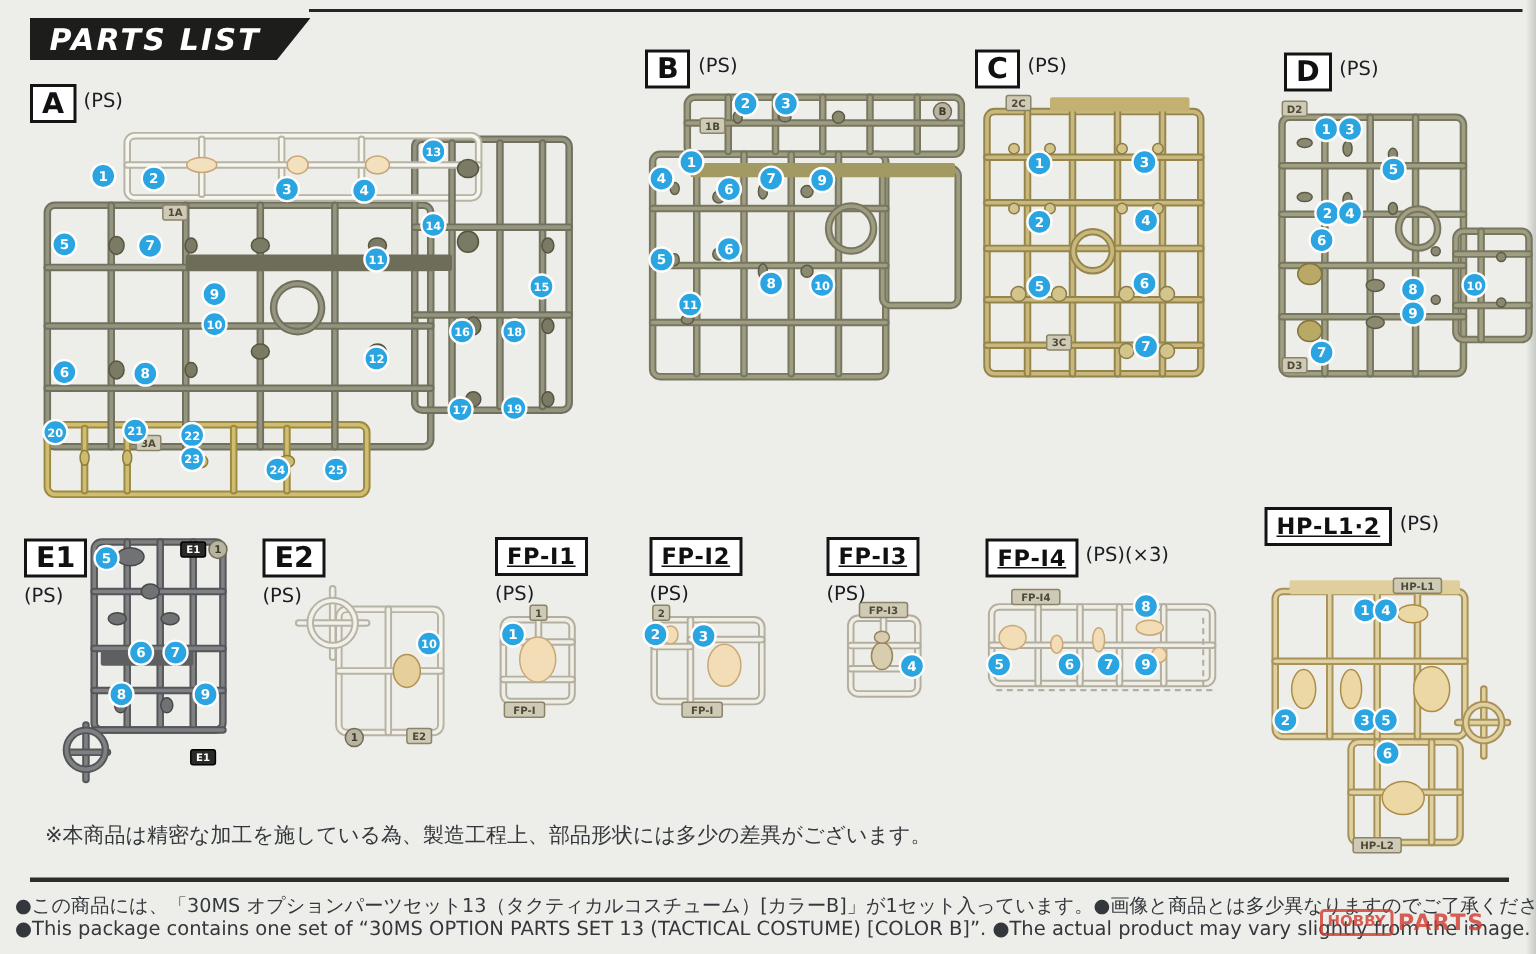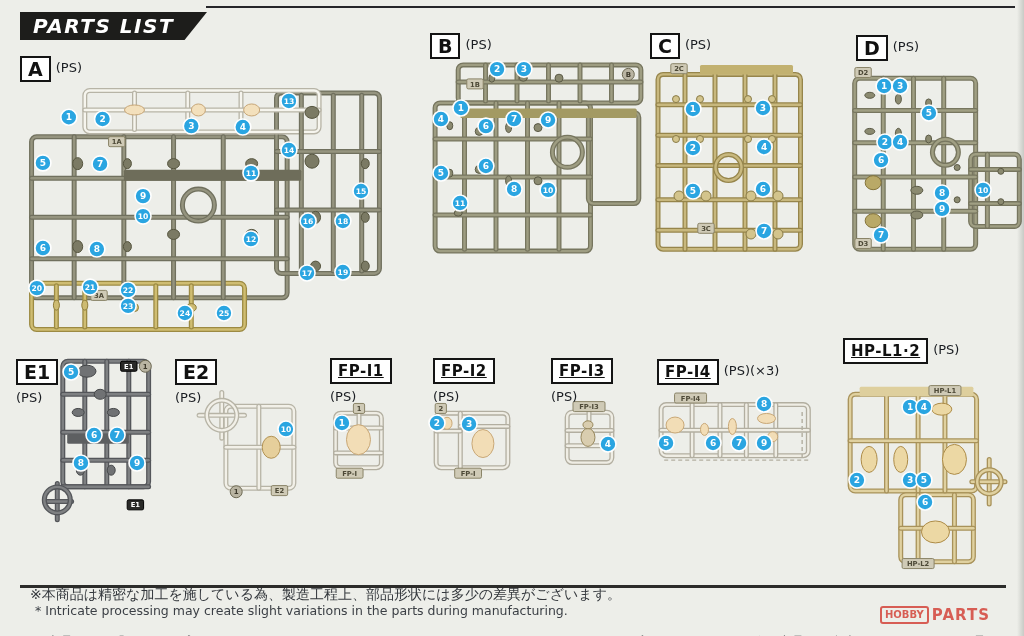--- a/index.html
+++ b/index.html
@@ -23,7 +23,7 @@
   .lab-ps{font-size:13px;color:#1a1d22;line-height:24px;white-space:nowrap;}
   .runner-svg{position:absolute;overflow:visible;}
   svg text{font-family:"DejaVu Sans","Liberation Sans",sans-serif;}
-  .note{position:absolute;white-space:nowrap;margin-top:38px;}
+  .note{position:absolute;white-space:nowrap;}
   .note-jp1{left:30px;top:548px;font-size:14px;color:#34383d;}
   .note-en1{left:35px;top:565px;font-size:12.5px;color:#3c4046;}
   .footer-divider{position:absolute;left:20px;top:585px;width:986px;height:3px;background:#2c2c2a;}

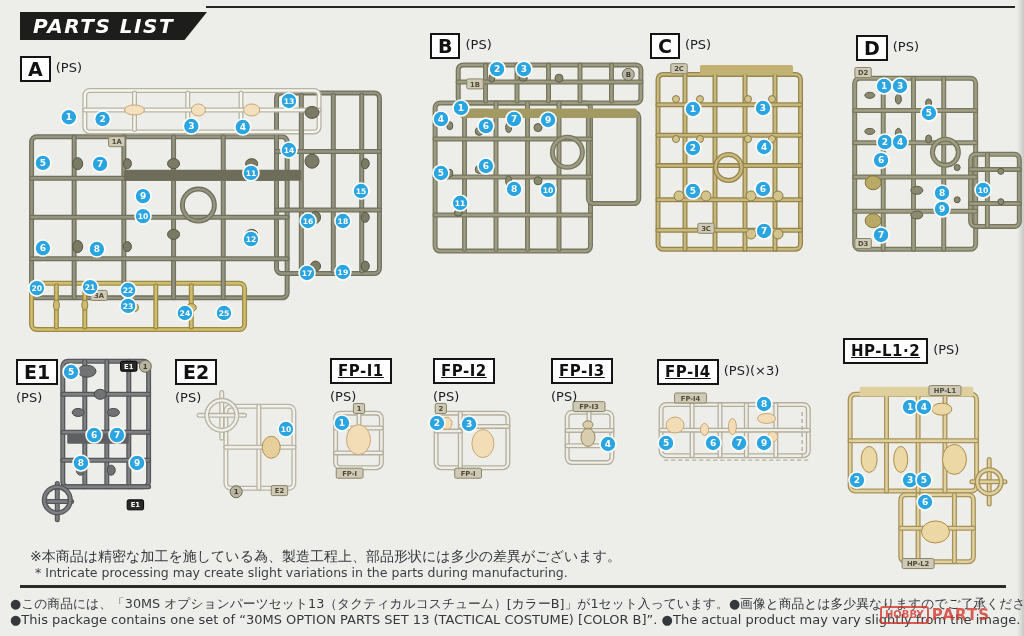--- a/index.html
+++ b/index.html
@@ -814,7 +814,6 @@
     </div>
 
   <div class="note note-jp1">※本商品は精密な加工を施している為、製造工程上、部品形状には多少の差異がございます。</div>
-  <div class="note note-en1">* Intricate processing may create slight variations in the parts during manufacturing.</div>
   <div class="footer-divider"></div>
   <div class="note note-jp2">●この商品には、「30MS オプションパーツセット13（タクティカルコスチューム）[カラーB]」が1セット入っています。●画像と商品とは多少異なりますのでご了承ください。</div>
   <div class="note note-en2">●This package contains one set of “30MS OPTION PARTS SET 13 (TACTICAL COSTUME) [COLOR B]”. ●The actual product may vary slightly from the image.</div>

